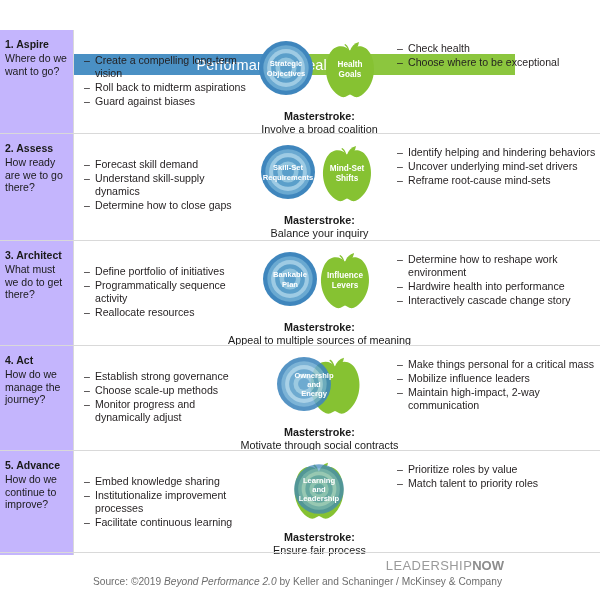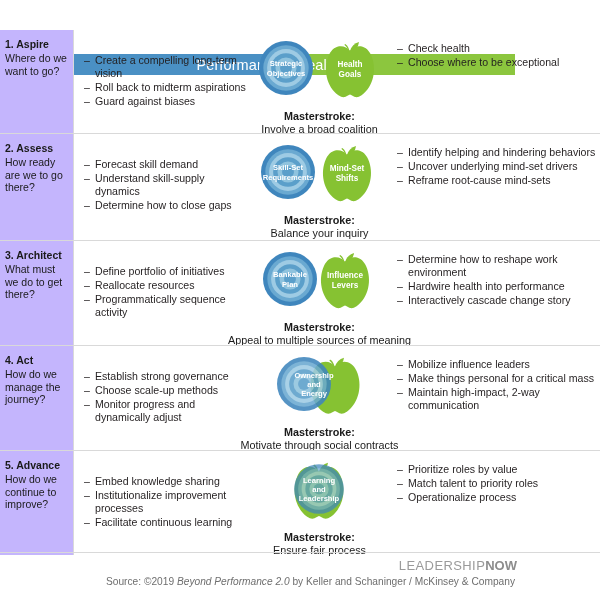--- a/index.html
+++ b/index.html
@@ -188,8 +188,8 @@
           <div class="col-left">
             <ul class="bul">
               <li>Define portfolio of initiatives</li>
+              <li>Programmatically sequence activity</li>
               <li>Reallocate resources</li>
-              <li>Programmatically sequence activity</li>
             </ul>
           </div>
           <div class="col-mid">

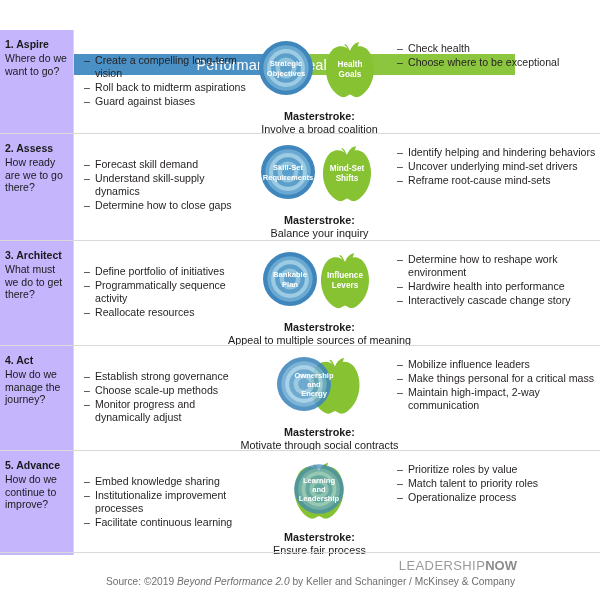--- a/index.html
+++ b/index.html
@@ -277,8 +277,8 @@
           </div>
           <div class="col-right">
             <ul class="bul">
+              <li>Make things personal for a critical mass</li>
               <li>Mobilize influence leaders</li>
-              <li>Make things personal for a critical mass</li>
               <li>Maintain high-impact, 2-way communication</li>
             </ul>
           </div>

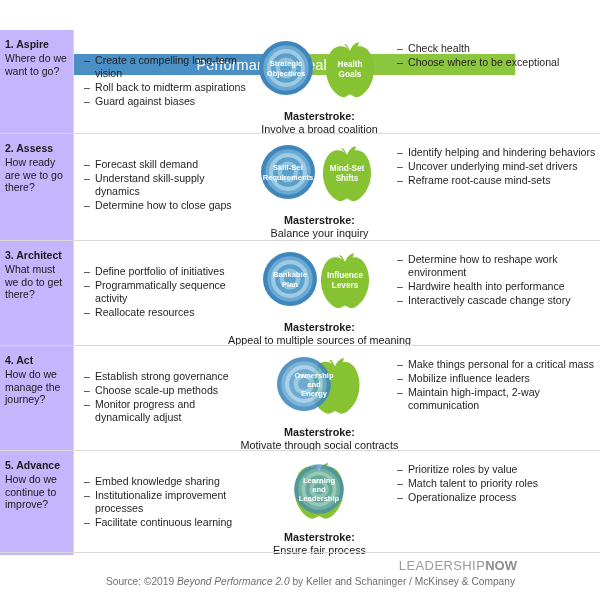--- a/index.html
+++ b/index.html
@@ -331,7 +331,6 @@
             <ul class="bul">
               <li>Prioritize roles by value</li>
               <li>Match talent to priority roles</li>
-              <li>Operationalize process</li>
             </ul>
           </div>
         </div>

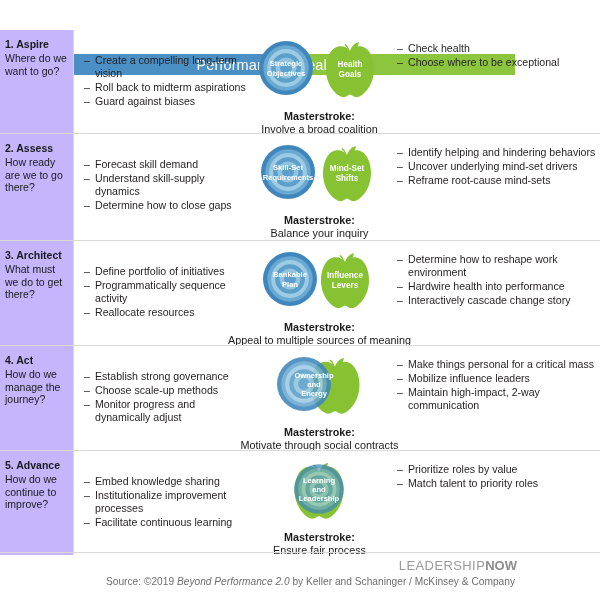--- a/index.html
+++ b/index.html
@@ -55,7 +55,7 @@
   .lbl.sm{font-size:7.6px;}
 
   
-  .footer{position:absolute;left:0;top:556px;width:510px;height:44px;margin-left:13px;}
+  .footer{position:absolute;left:0;top:556px;width:510px;height:44px;}
   .logo{position:absolute;right:6px;top:2px;font-size:13px;letter-spacing:.4px;color:#9a9a9a;}
   .logo .bold{font-weight:bold;color:#8d8d8d;letter-spacing:0;}
   .source{position:absolute;left:0;right:8px;top:20px;text-align:right;

